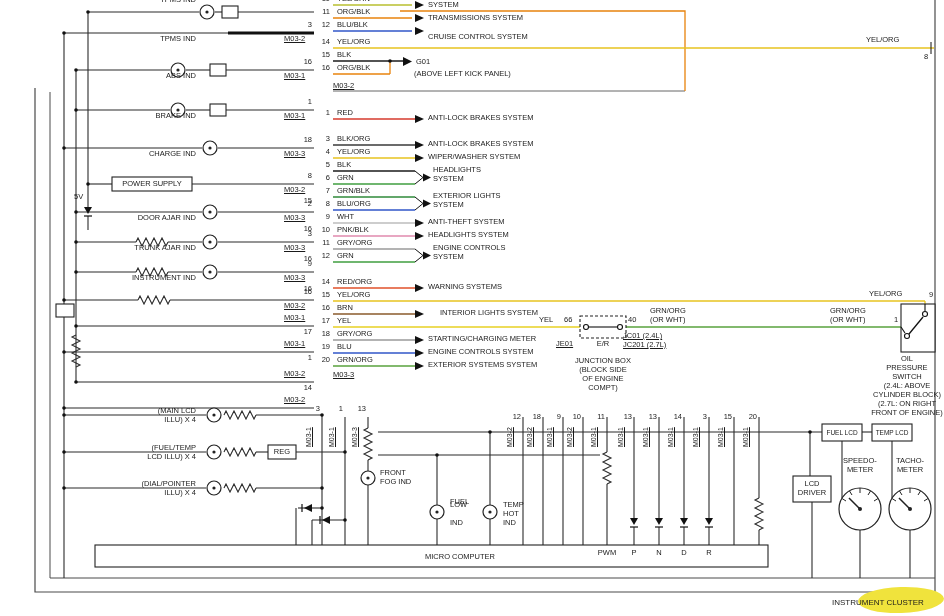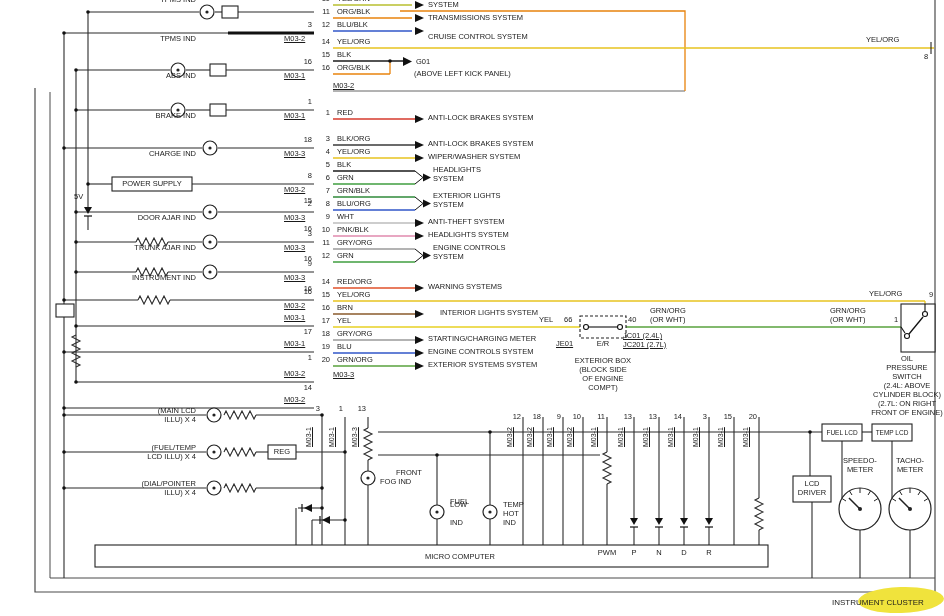--- a/index.html
+++ b/index.html
@@ -452,7 +452,7 @@
 <div class="t" style="left:830px;top:316px">(OR WHT)</div>
 <div class="t" style="left:894px;top:316px">1</div>
 <div class="t ct" style="left:568px;top:340px;width:70px">E/R</div>
-<div class="t ct" style="left:568px;top:357px;width:70px">EXTERIOR BOX</div>
+<div class="t ct" style="left:568px;top:357px;width:70px">JUNCTION BOX</div>
 <div class="t ct" style="left:568px;top:366px;width:70px">(BLOCK SIDE</div>
 <div class="t ct" style="left:568px;top:375px;width:70px">OF ENGINE</div>
 <div class="t ct" style="left:568px;top:384px;width:70px">COMPT)</div>

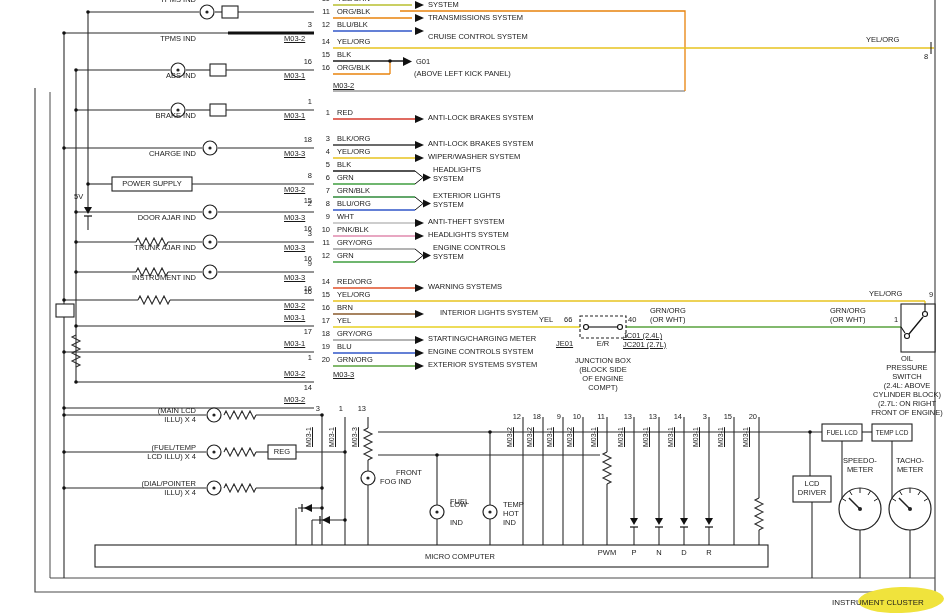--- a/index.html
+++ b/index.html
@@ -494,7 +494,7 @@
 <div class="t rt" style="left:747px;top:413px;width:10px">20</div>
 <div class="v" style="left:750px;top:439px">M03-1</div>
 
-<div class="t" style="left:396px;top:469px">FRONT</div>
+<div class="t" style="left:380px;top:469px">FRONT</div>
 <div class="t" style="left:380px;top:478px">FOG IND</div>
 <div class="t" style="left:450px;top:501px">LOW</div>
 <div class="t" style="left:450px;top:498px">FUEL</div>

